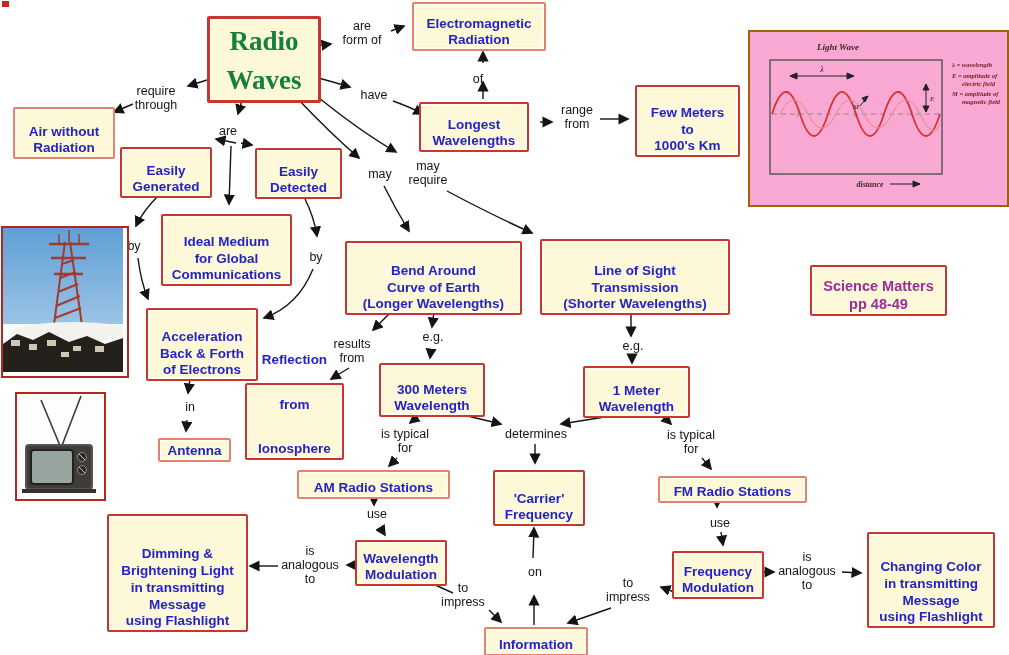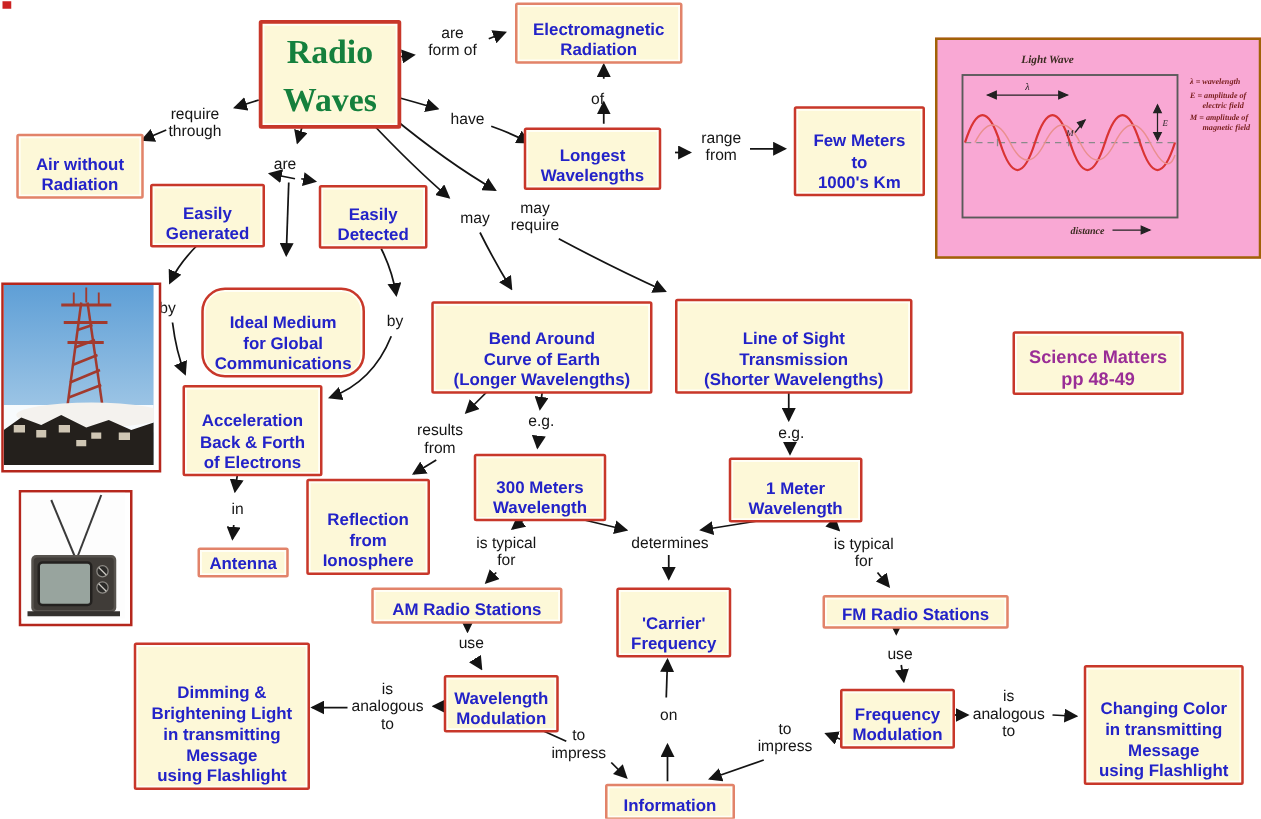--- a/index.html
+++ b/index.html
@@ -120,7 +120,7 @@
         <div>Easily</div>
         <div>Detected</div>
       </div>
-      <div class="node" style="left: 161px; top: 230px; width: 127px; height: 68px; border-radius: 19px;">
+      <div class="node" style="left: 161px; top: 214px; width: 127px; height: 68px;">
         <div>Ideal Medium</div>
         <div>for Global</div>
         <div>Communications</div>

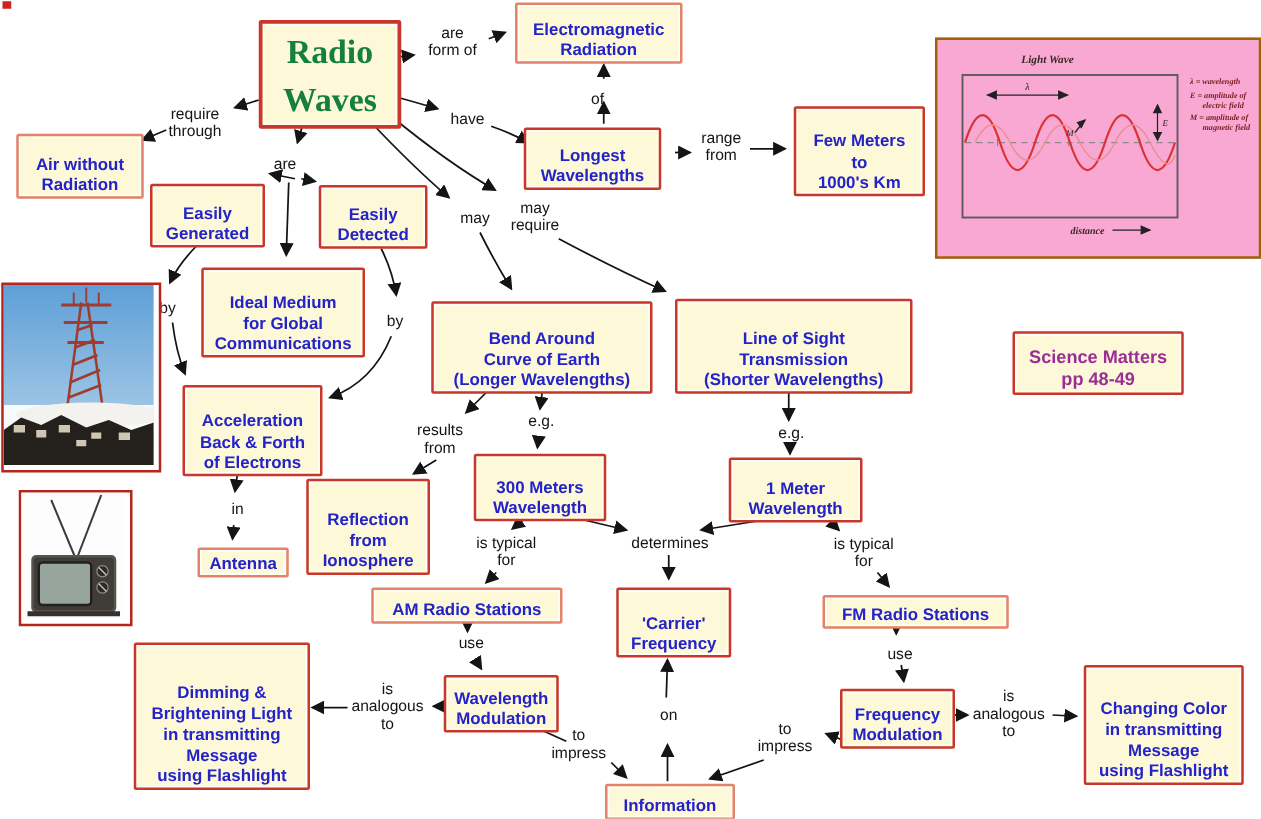--- a/index.html
+++ b/index.html
@@ -130,7 +130,7 @@
         <div>Back &amp; Forth</div>
         <div>of Electrons</div>
       </div>
-      <div class="node" style="left: 245px; top: 383px; width: 95px; height: 73px;">
+      <div class="node" style="left: 245px; top: 383px; width: 95px; height: 73px; gap: 28px;">
         <div>Reflection</div>
         <div>from</div>
         <div>Ionosphere</div>

